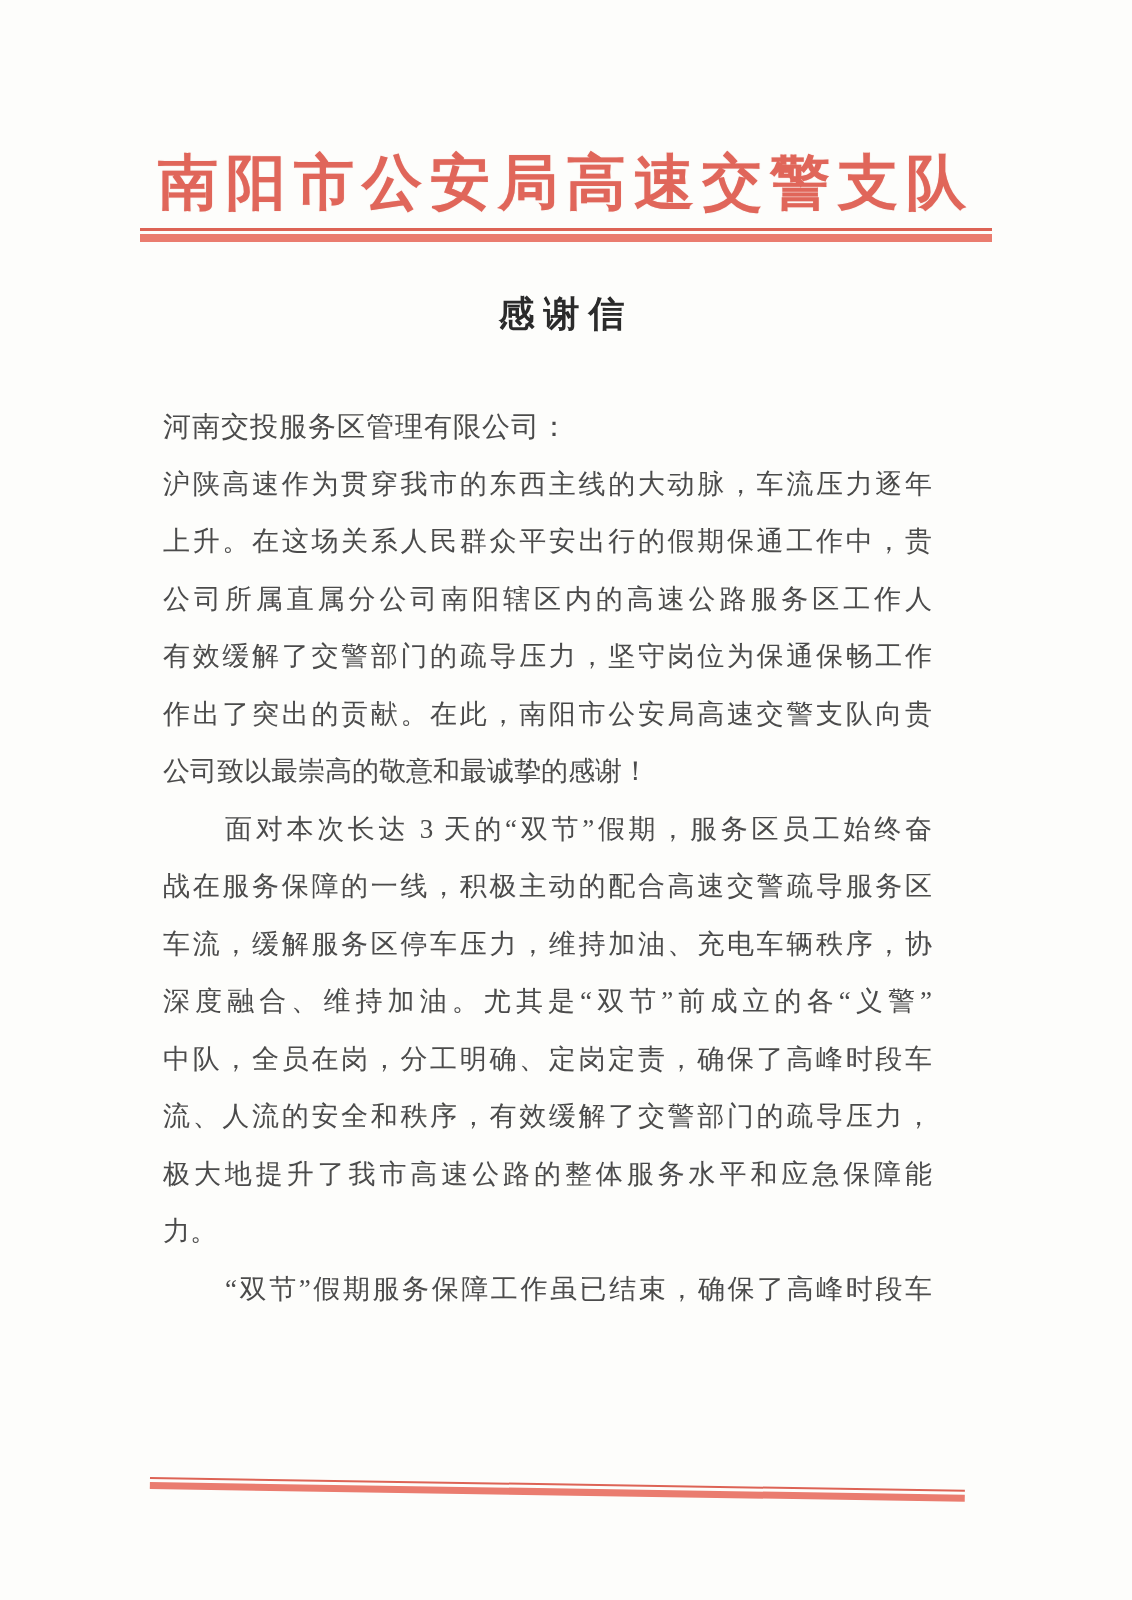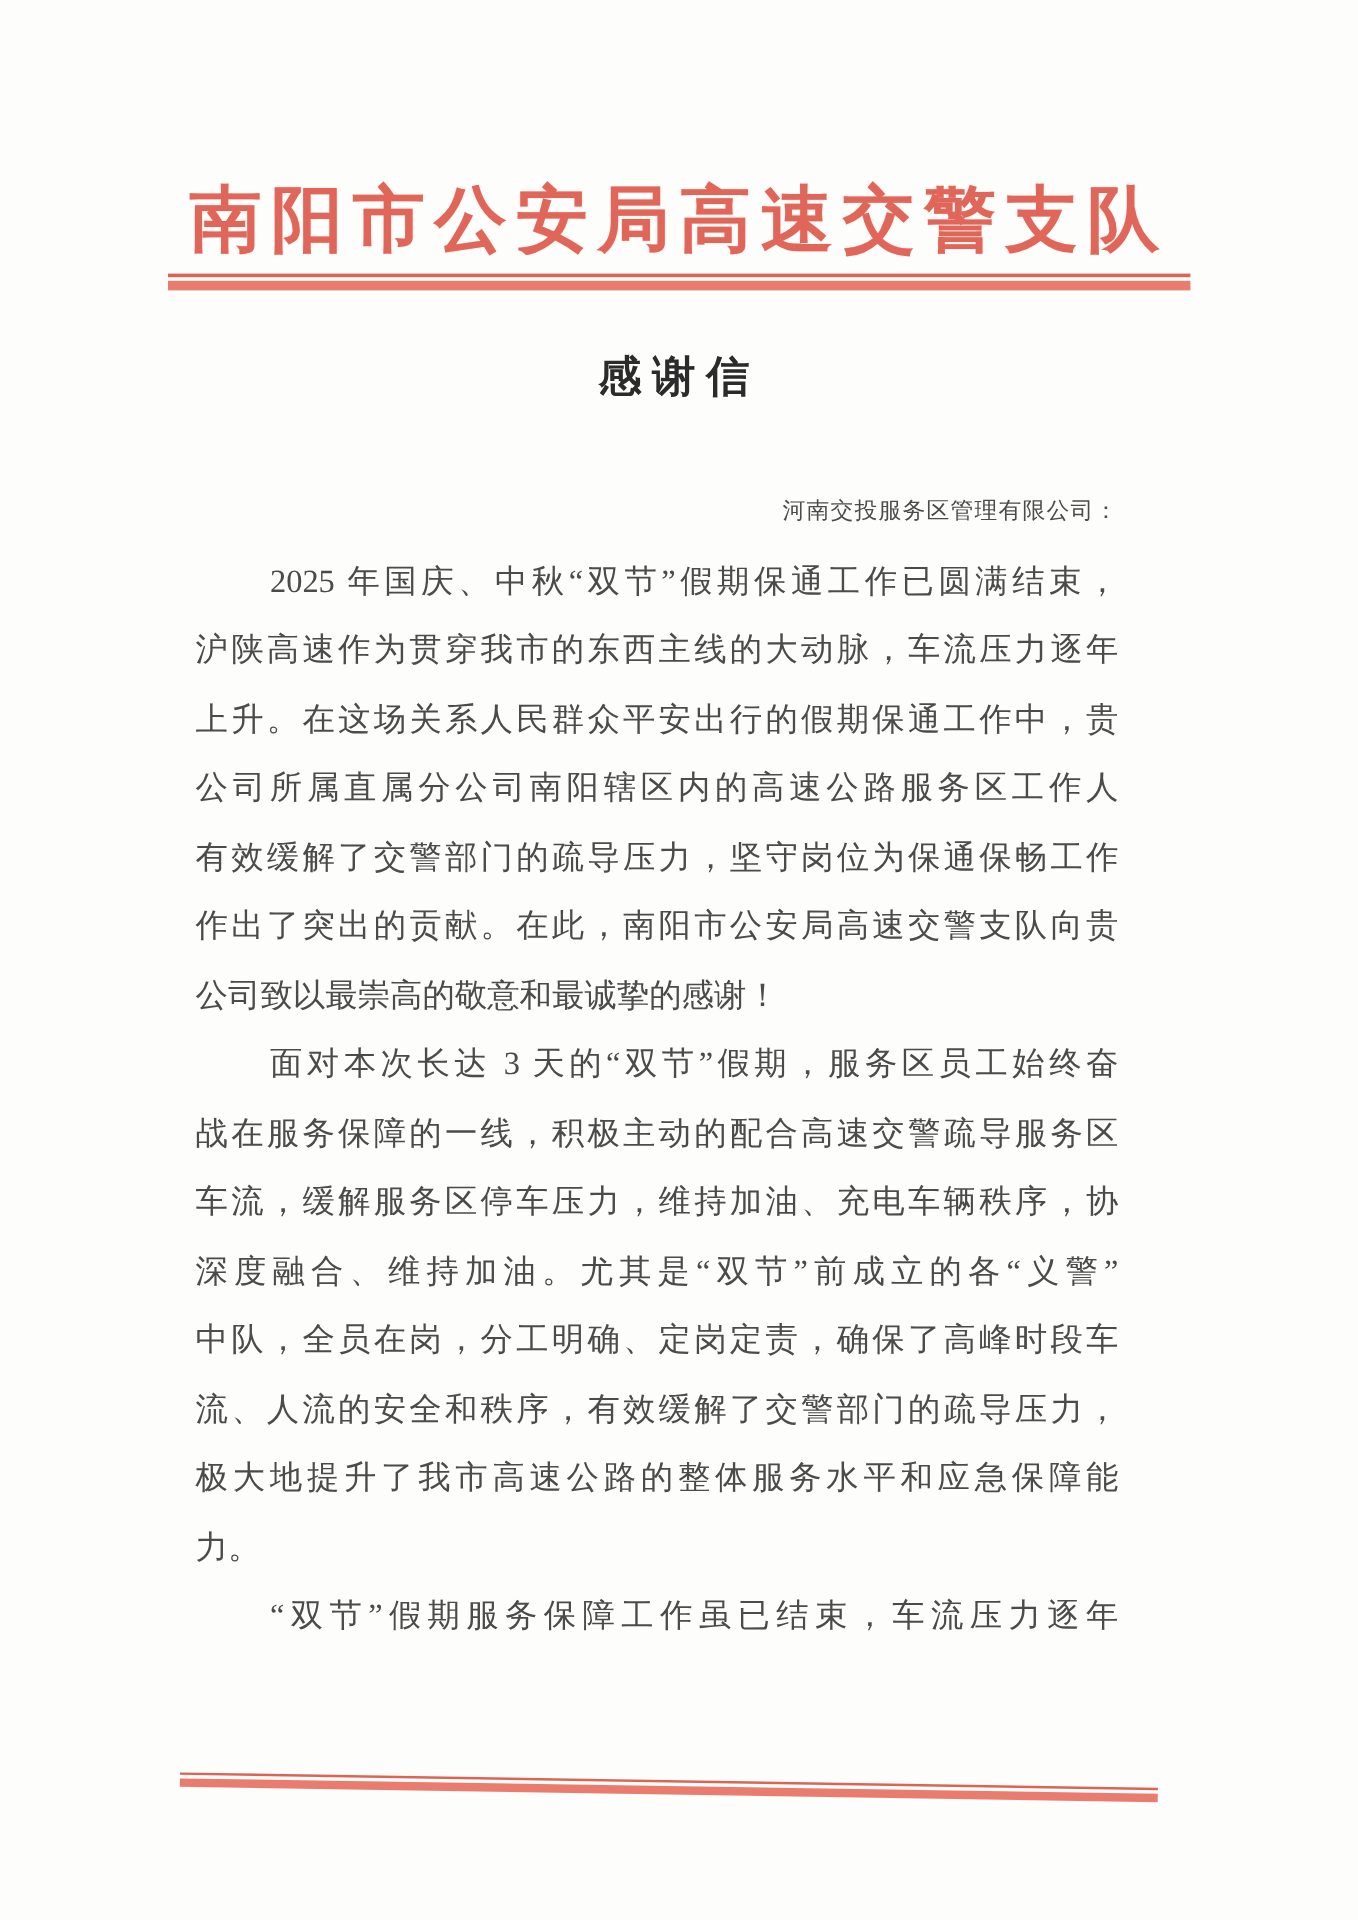--- a/index.html
+++ b/index.html
@@ -47,7 +47,7 @@
     color:#4b4b4b;
   }
   .ln { line-height:57.5px; height:57.5px; }
-  .salutation { font-size:19px; letter-spacing:1px;text-align:right; }
+  .salutation { font-size:28px; letter-spacing:1px; }
   .j { text-align:justify; text-align-last:justify; }
   .indent { padding-left:62px; }
 

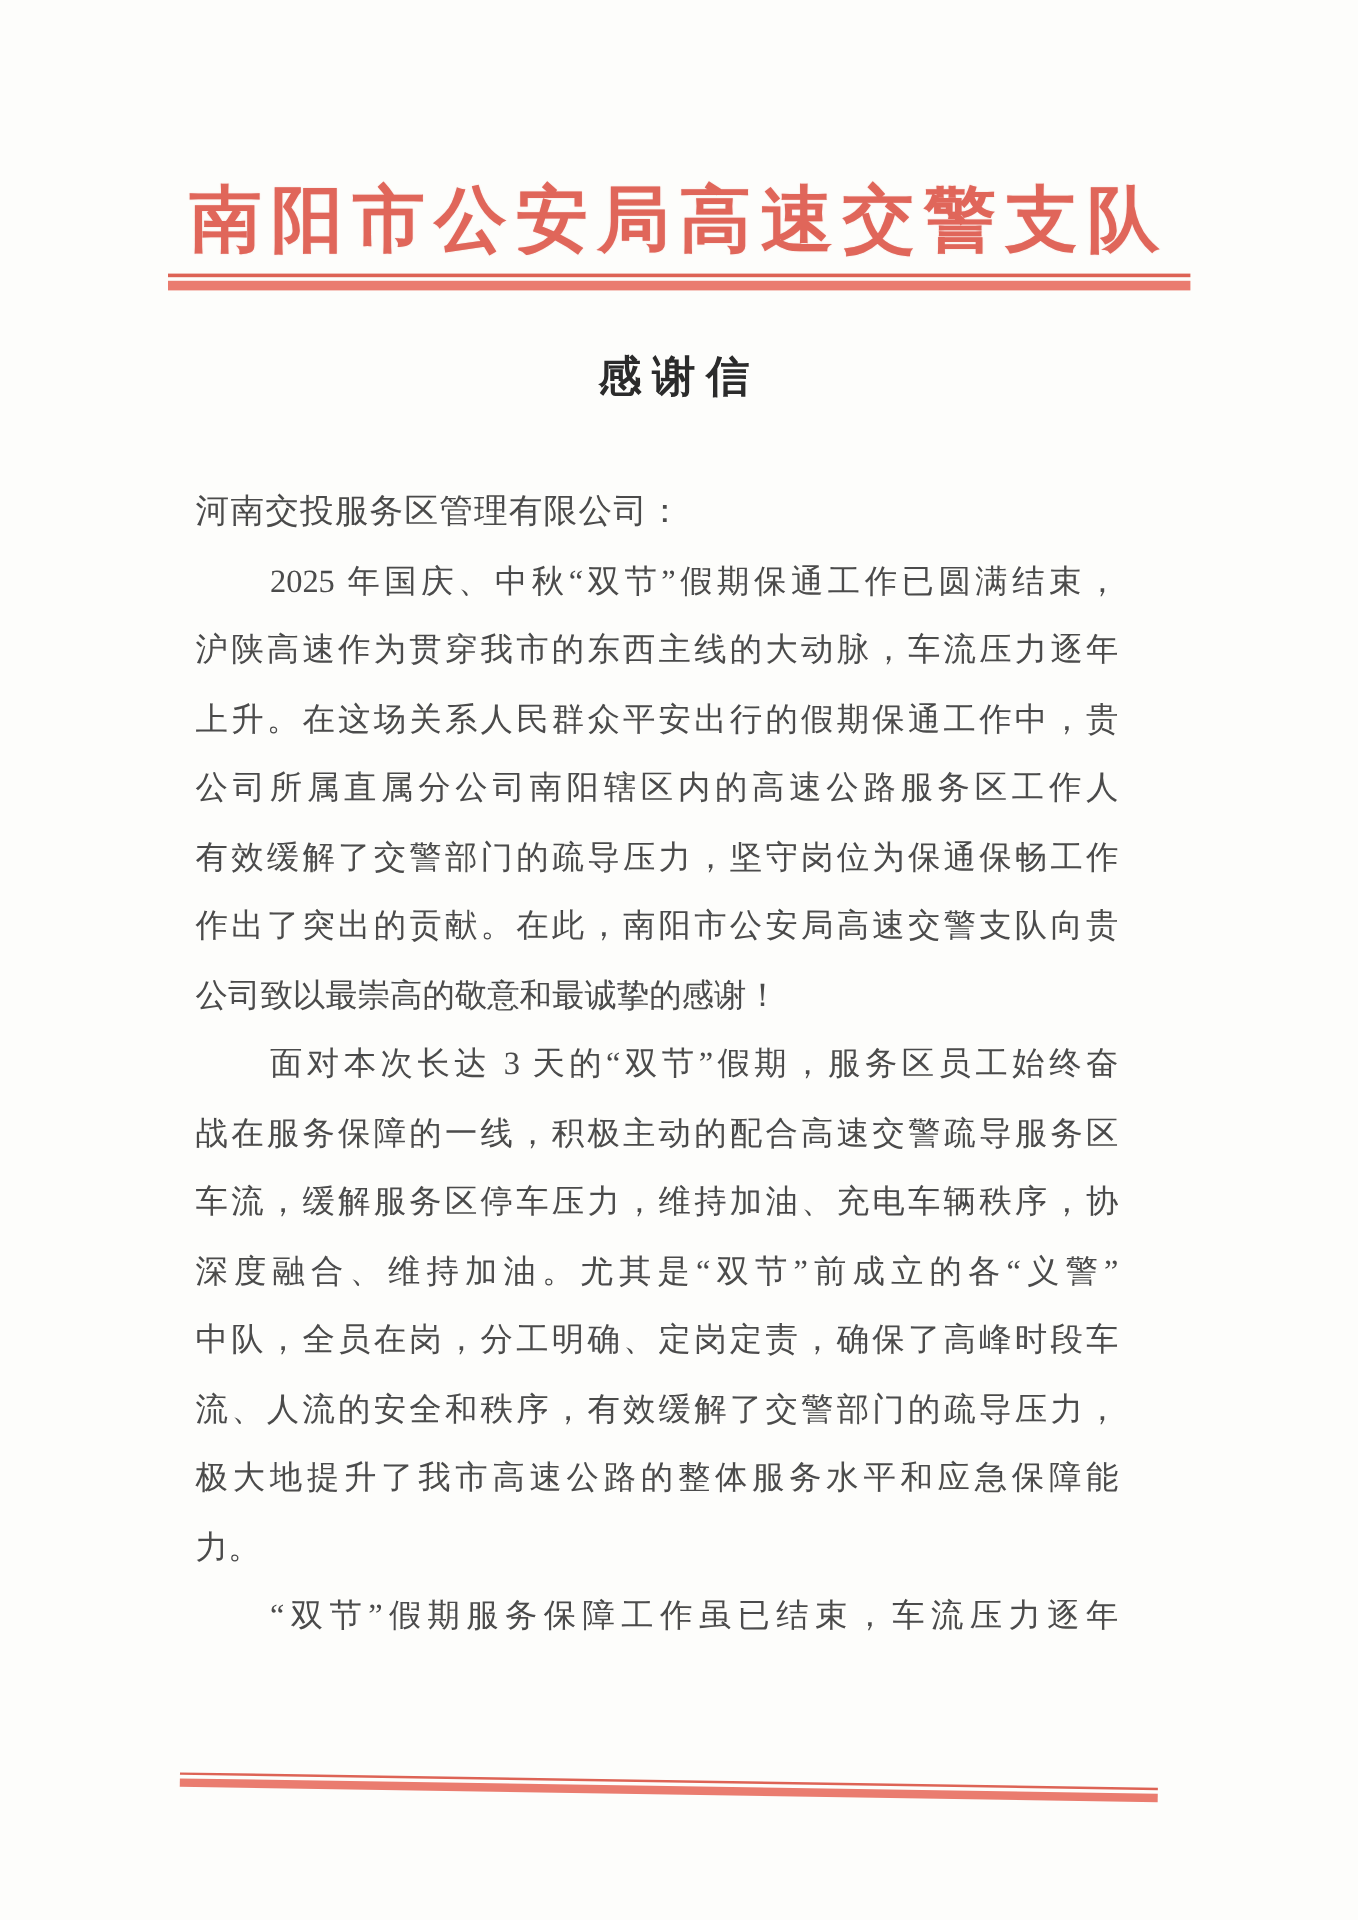--- a/index.html
+++ b/index.html
@@ -90,7 +90,6 @@
   <div class="body">
     <div class="ln salutation">河南交投服务区管理有限公司：</div>
 
-    <div class="ln j indent">2025 年国庆、中秋“双节”假期保通工作已圆满结束，</div>
     <div class="ln j">沪陕高速作为贯穿我市的东西主线的大动脉，车流压力逐年</div>
     <div class="ln j">上升。在这场关系人民群众平安出行的假期保通工作中，贵</div>
     <div class="ln j">公司所属直属分公司南阳辖区内的高速公路服务区工作人</div>

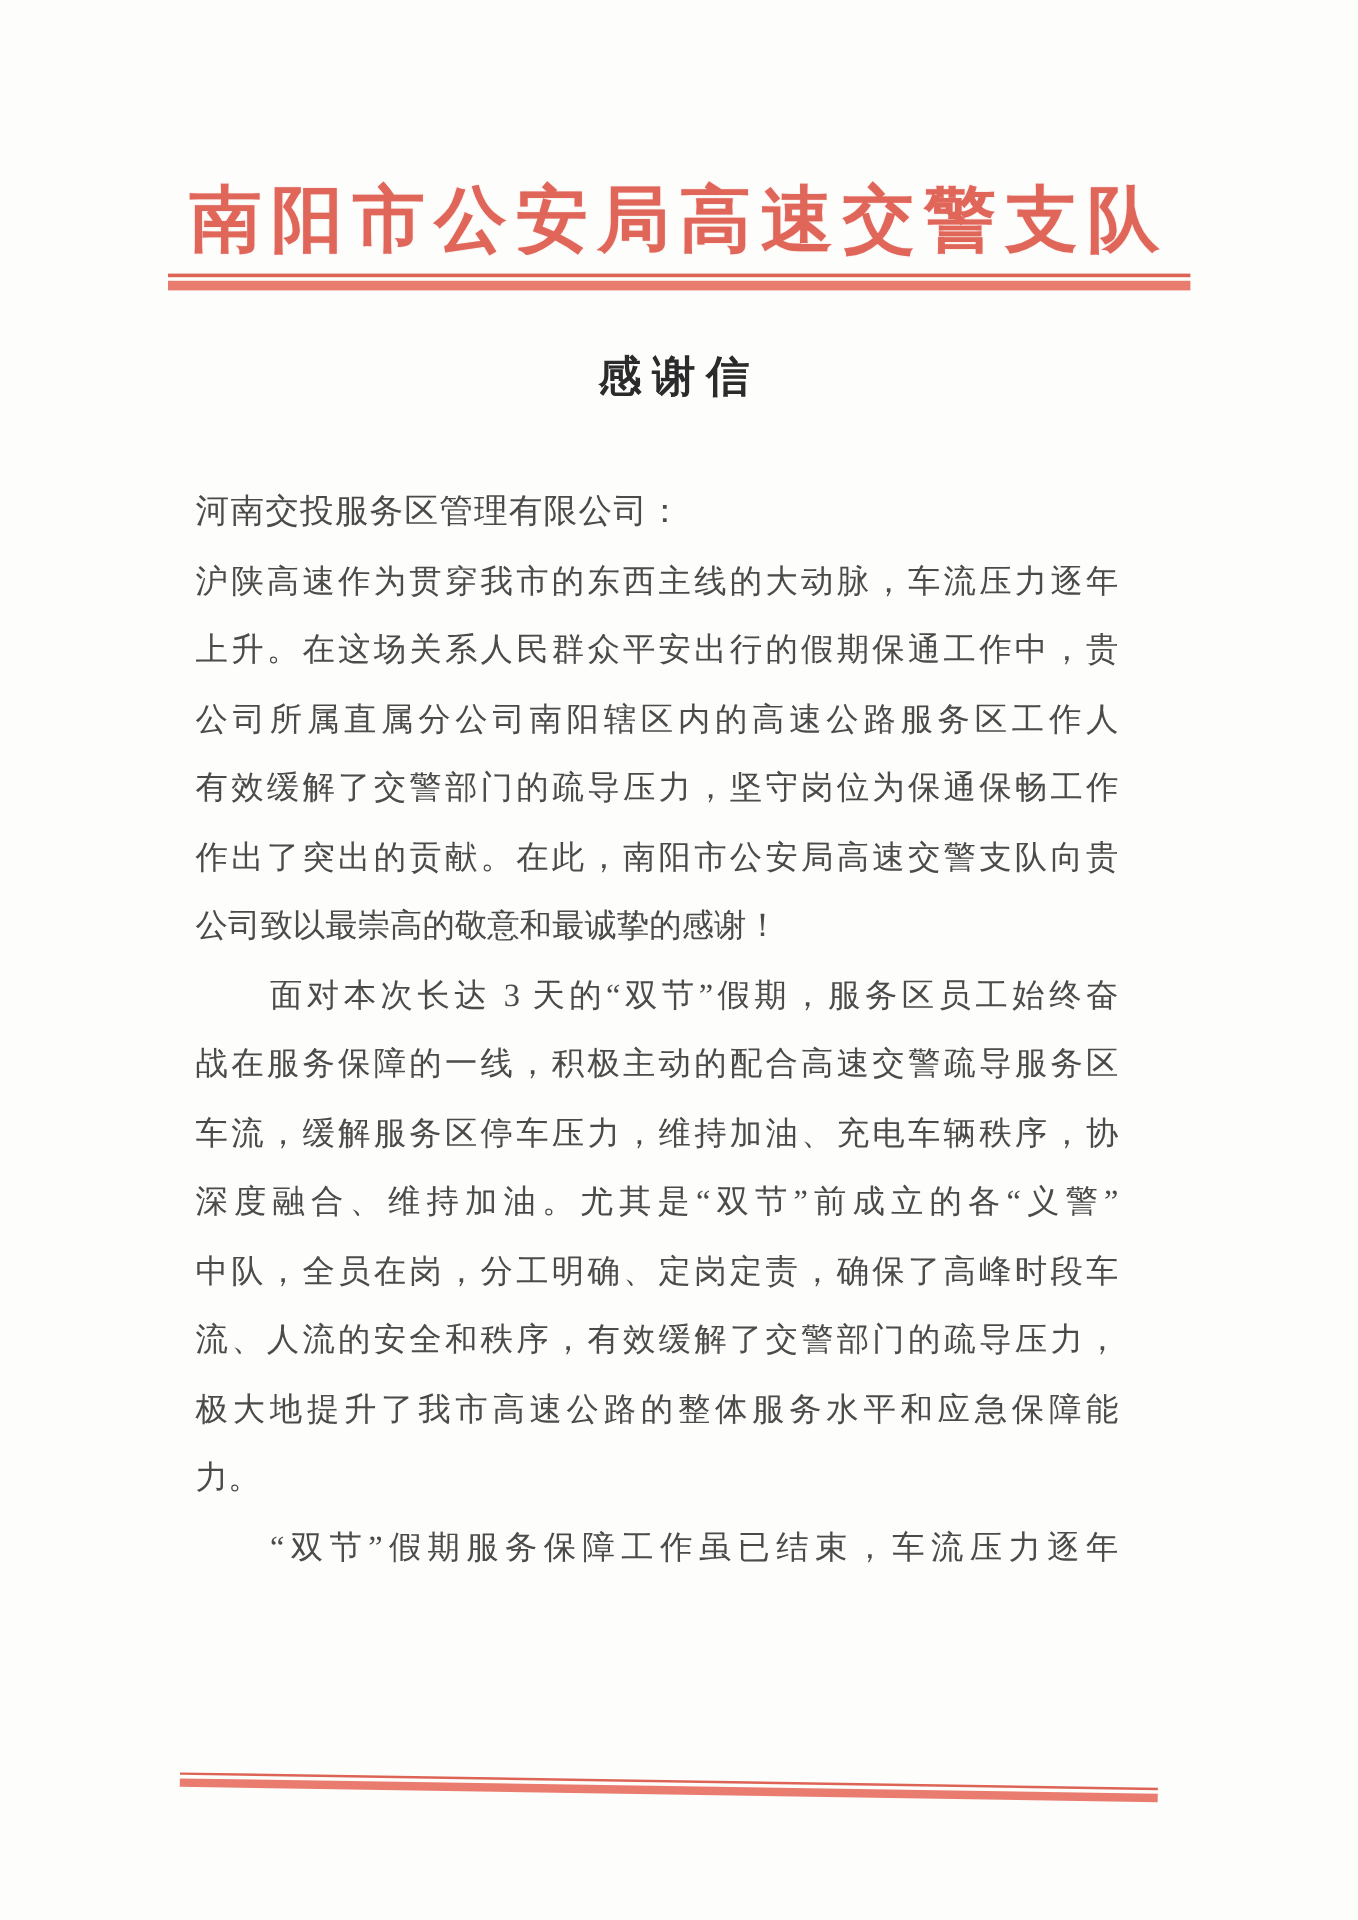--- a/index.html
+++ b/index.html
@@ -104,7 +104,7 @@
     <div class="ln j">流、人流的安全和秩序，有效缓解了交警部门的疏导压力，</div>
     <div class="ln j">极大地提升了我市高速公路的整体服务水平和应急保障能</div>
     <div class="ln">力。</div>
-    <div class="ln j indent">“双节”假期服务保障工作虽已结束，车流压力逐年</div>
+    <div class="ln j indent">“双节”假期服务保障工作虽已结束，确保了高峰时段车</div>
   </div>
 
   <div class="seal-bleed"></div>

